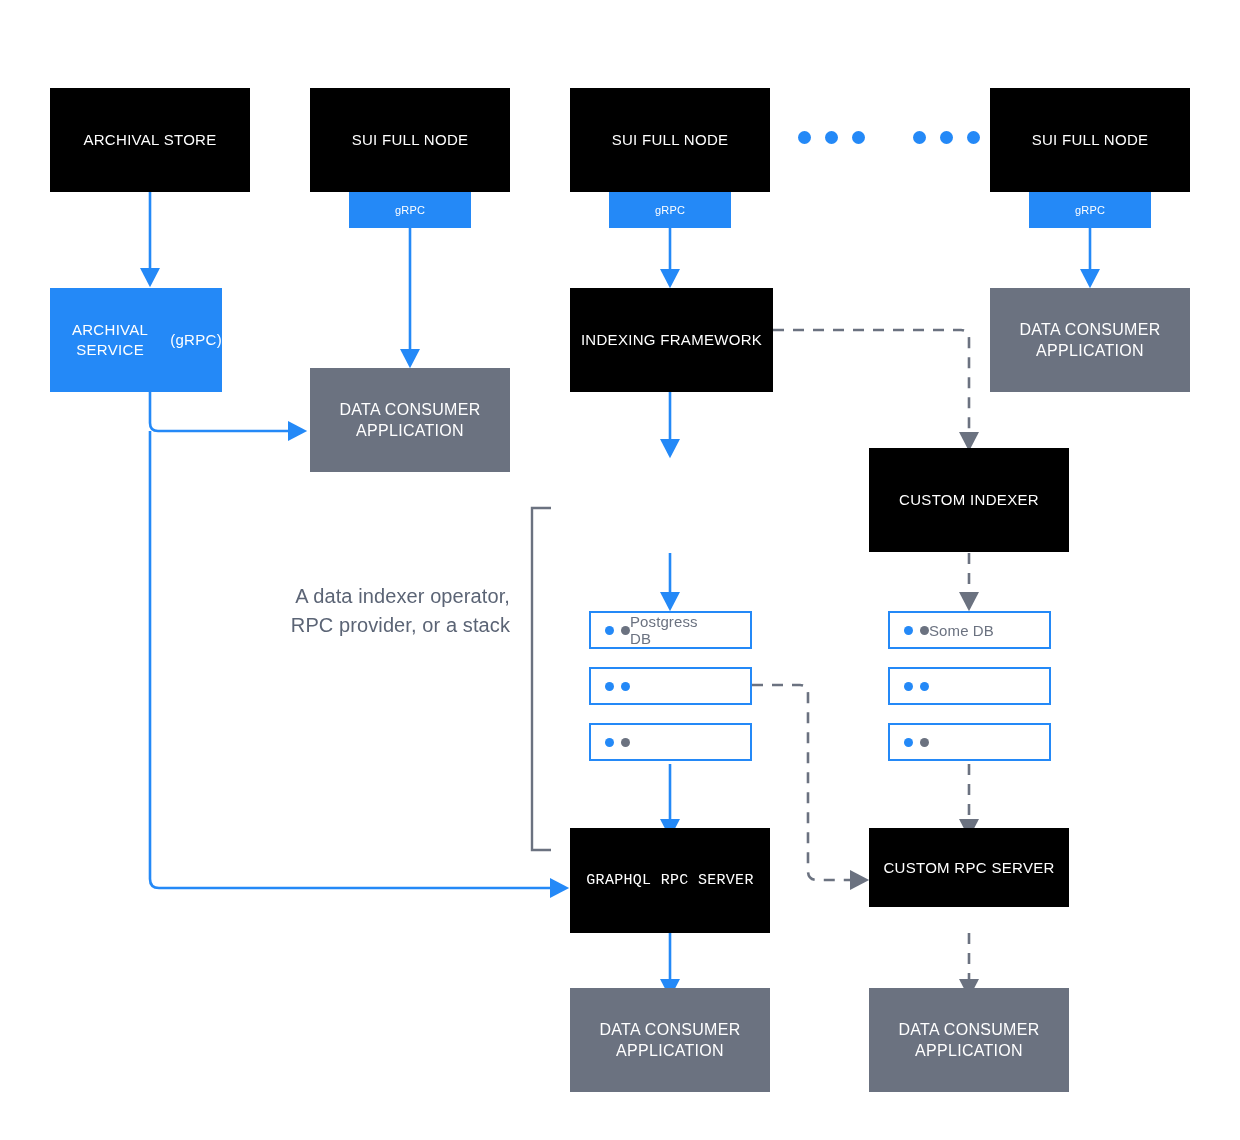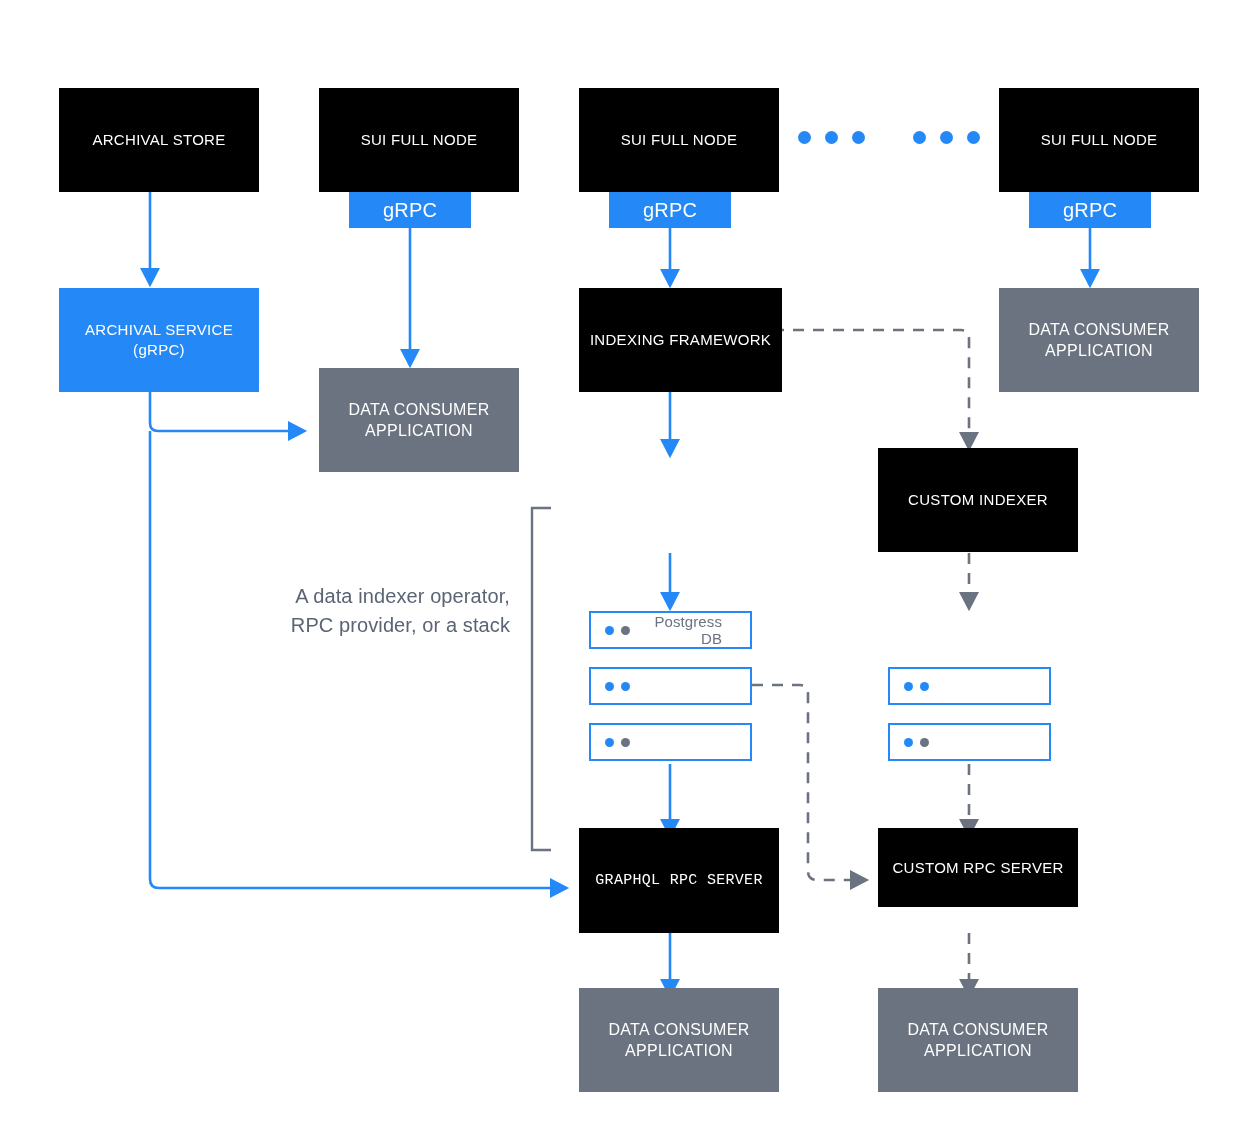--- a/index.html
+++ b/index.html
@@ -33,7 +33,6 @@
     justify-content: center;
     text-align: center;
     line-height: 1.32;
-    margin-left: 9px;
   }
   .node-black {
     background: #000000;

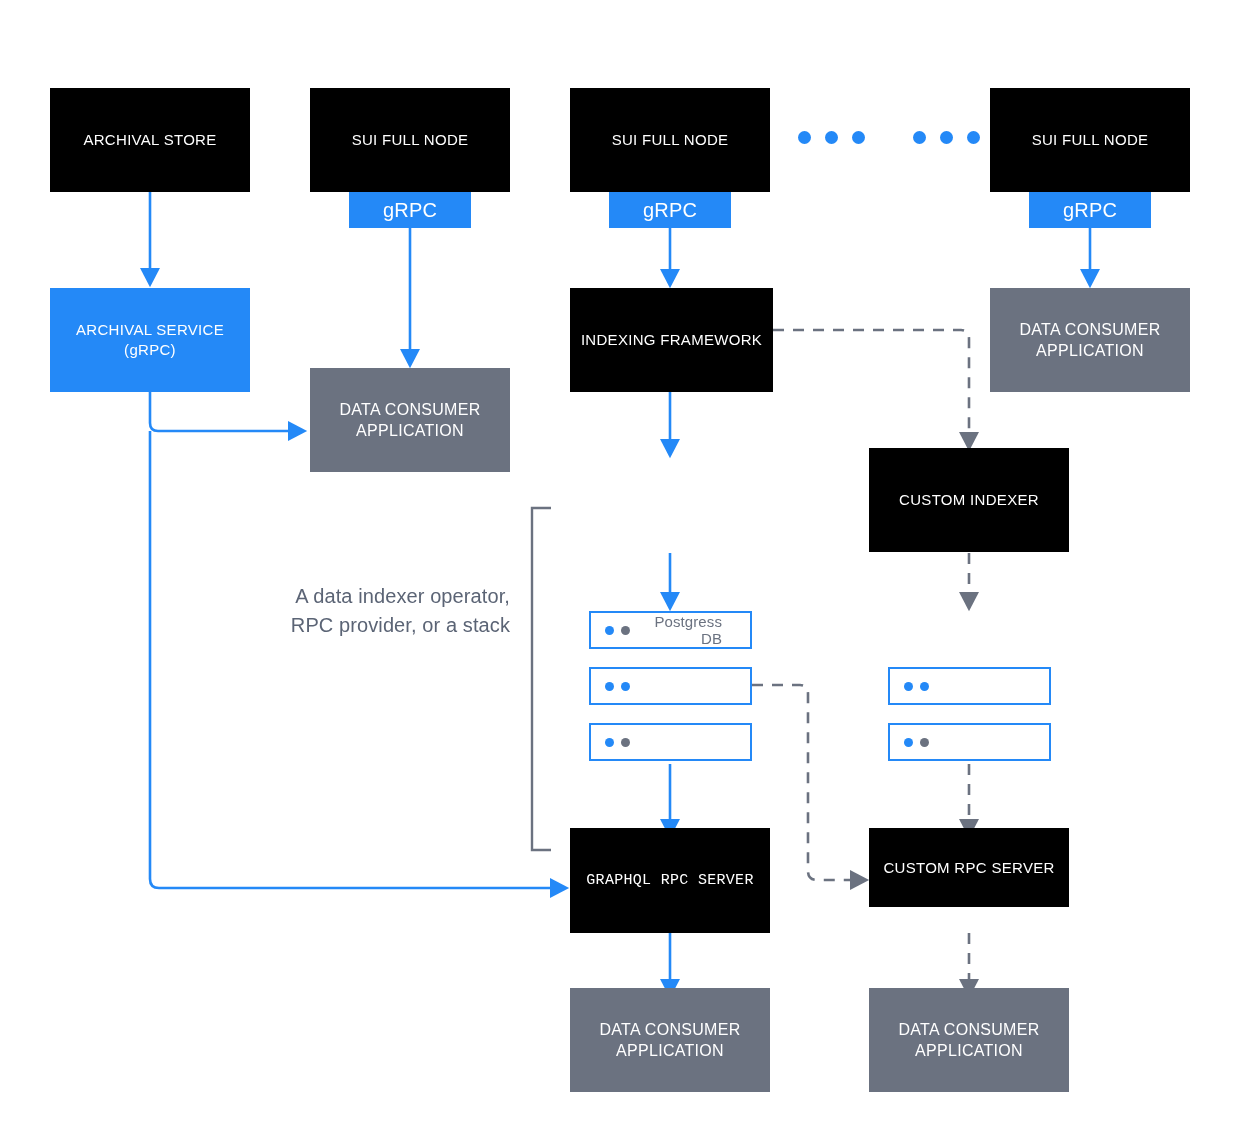--- a/index.html
+++ b/index.html
@@ -57,7 +57,7 @@
     box-sizing: border-box;
     background: #2489f7;
     color: #ffffff;
-    font-size: 20px;
+    font-size: 11px;
     display: flex;
     align-items: center;
     justify-content: center;

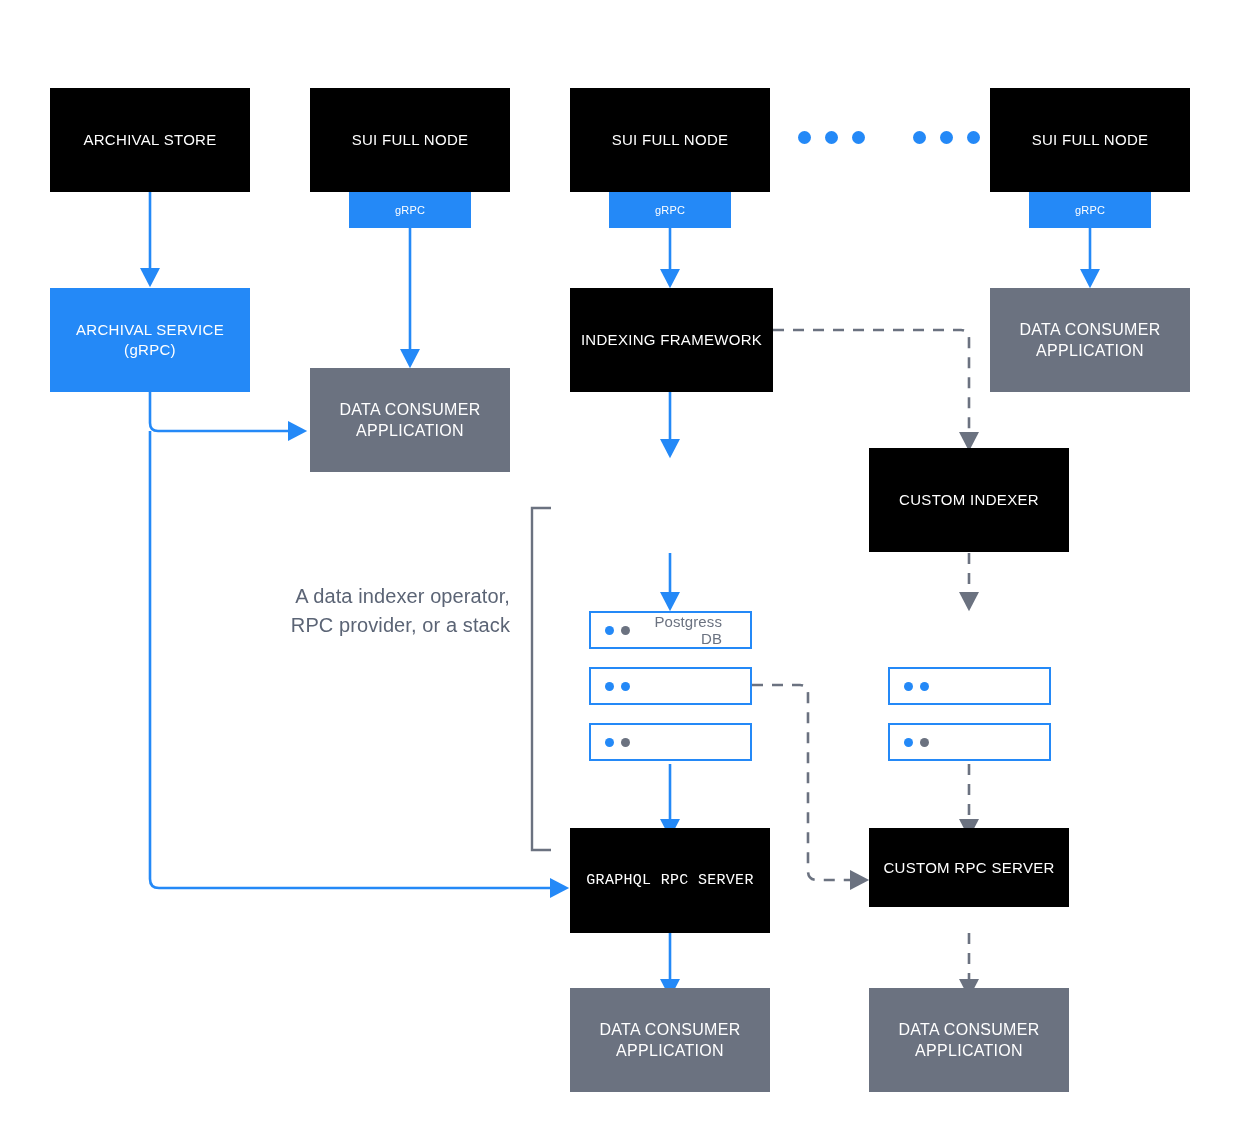--- a/index.html
+++ b/index.html
@@ -165,7 +165,7 @@
     <span class="node-line">ARCHIVAL STORE</span>
   </div>
 
-  <div class="node node-blue" style="left:50px; top:288px; width:200px; height:104px; flex-direction:column;">
+  <div class="node node-blue" style="left:50px; top:288px; width:172px; height:104px; ">
     <span class="node-line">ARCHIVAL SERVICE</span>
     <span class="node-line">(gRPC)</span>
   </div>

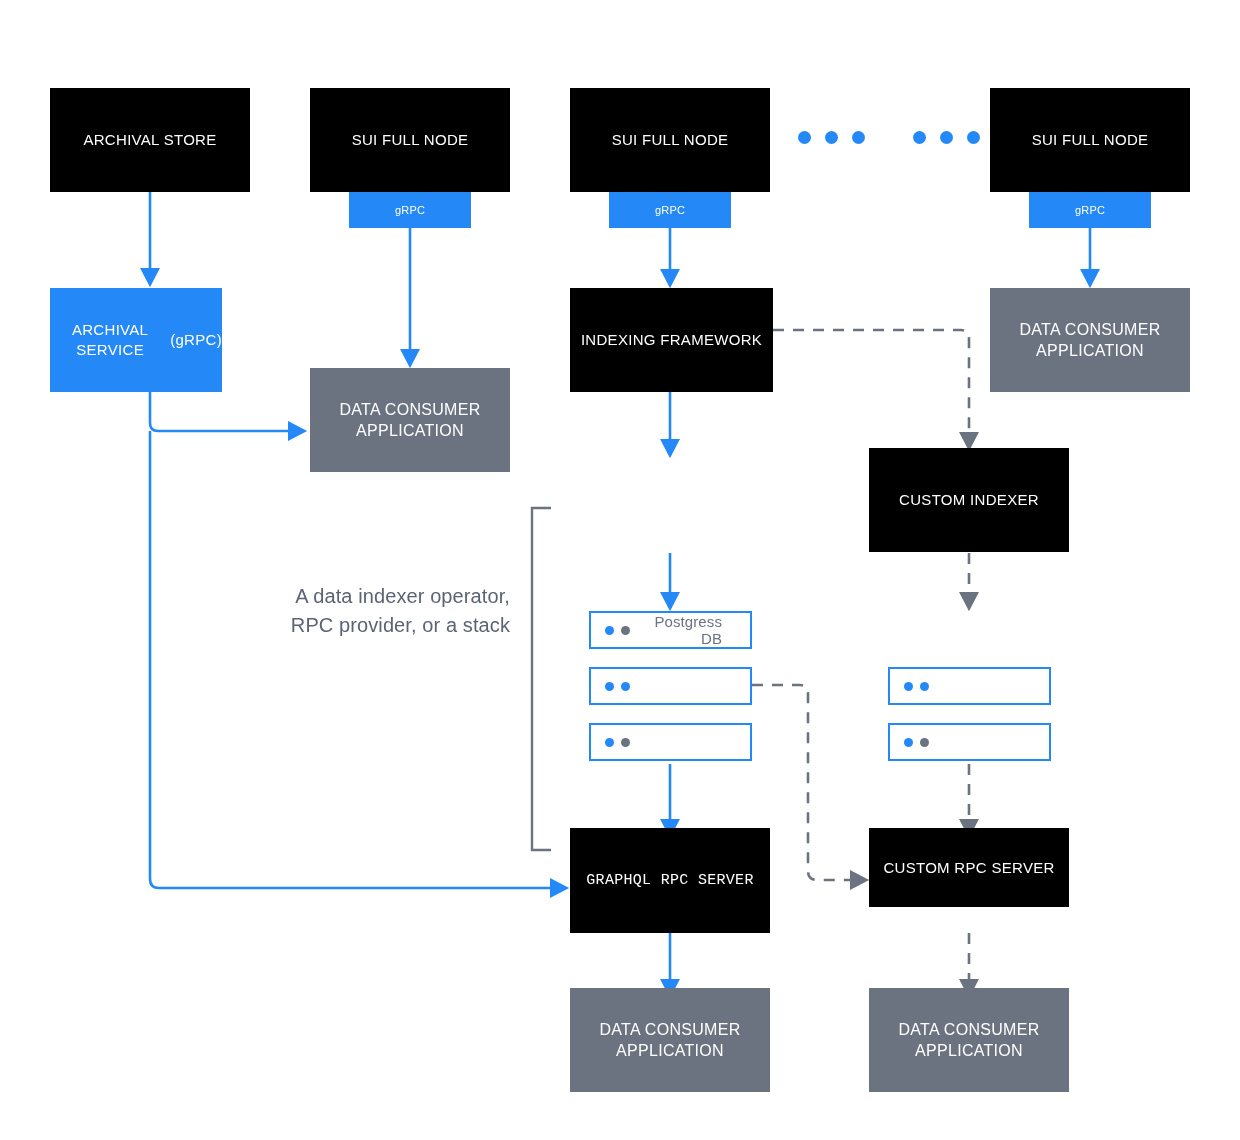--- a/index.html
+++ b/index.html
@@ -86,7 +86,7 @@
   .dot-gray { background: #6b7280; }
   .db-label {
     flex: 1;
-    text-align: right;
+    text-align: left;
     font-size: 15px;
     color: #6b7280;
     padding-right: 28px;

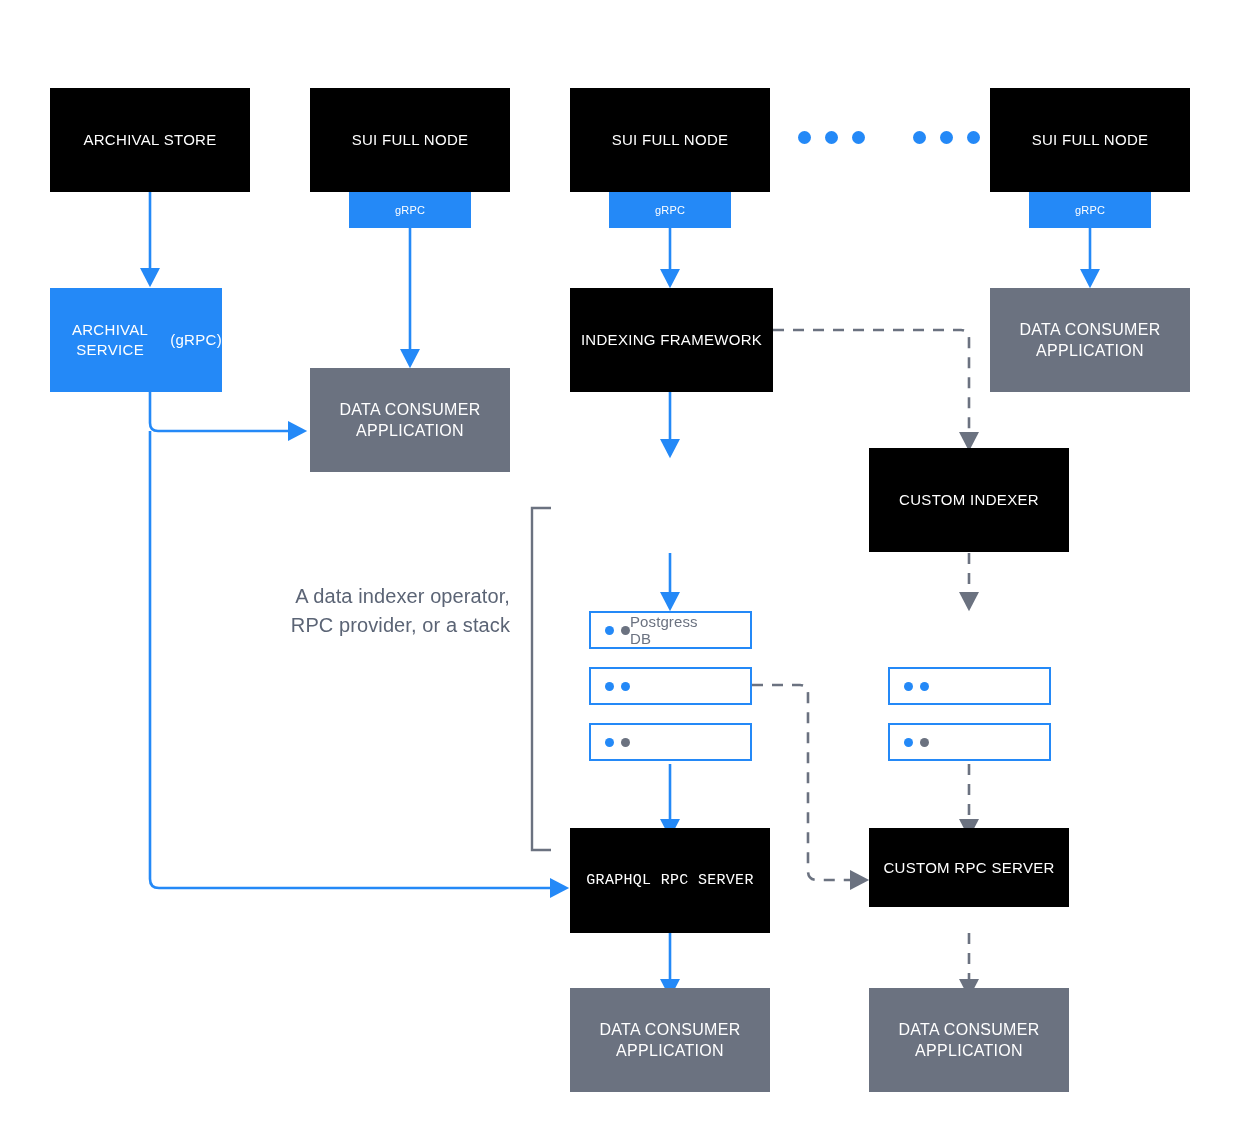--- a/index.html
+++ b/index.html
@@ -233,6 +233,13 @@
     <span class="node-line">CUSTOM INDEXER</span>
   </div>
 
+  <div class="db-row" style="left:888px; top:611px; width:163px; height:38px;">
+    <span class="db-dots">
+      <span class="dot dot-blue"></span>
+      <span class="dot dot-gray"></span>
+    </span>
+    <span class="db-label">Some DB</span>
+  </div>
 
   <div class="db-row" style="left:888px; top:667px; width:163px; height:38px;">
     <span class="db-dots">

